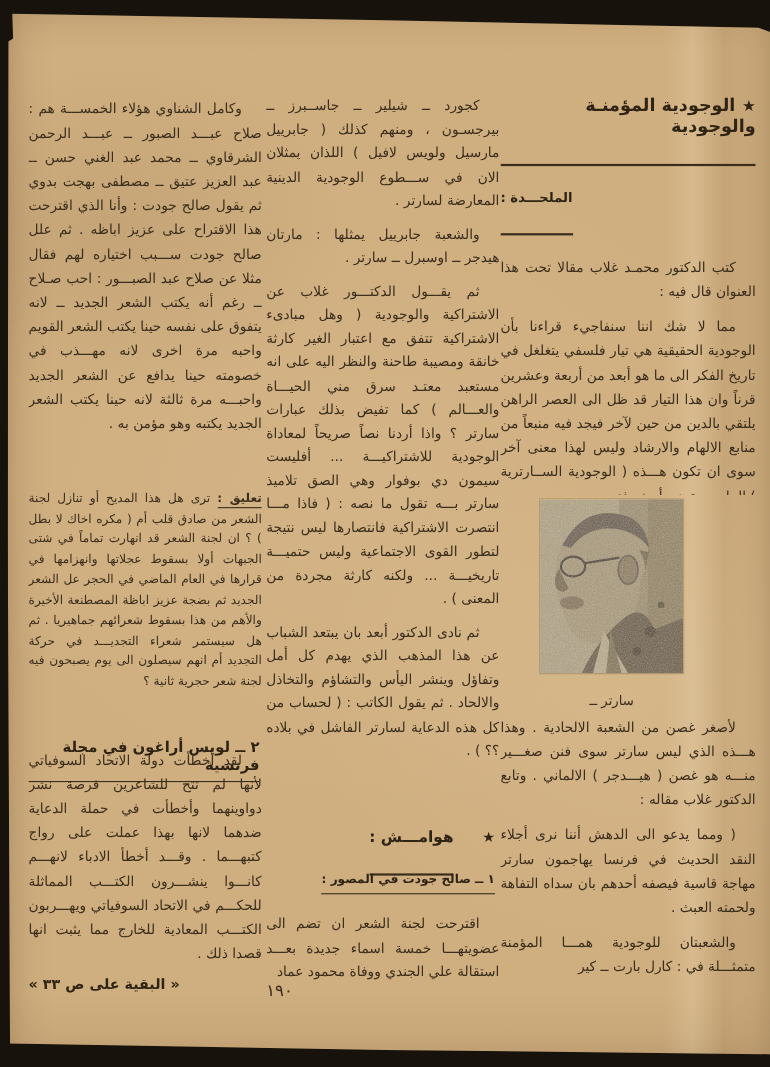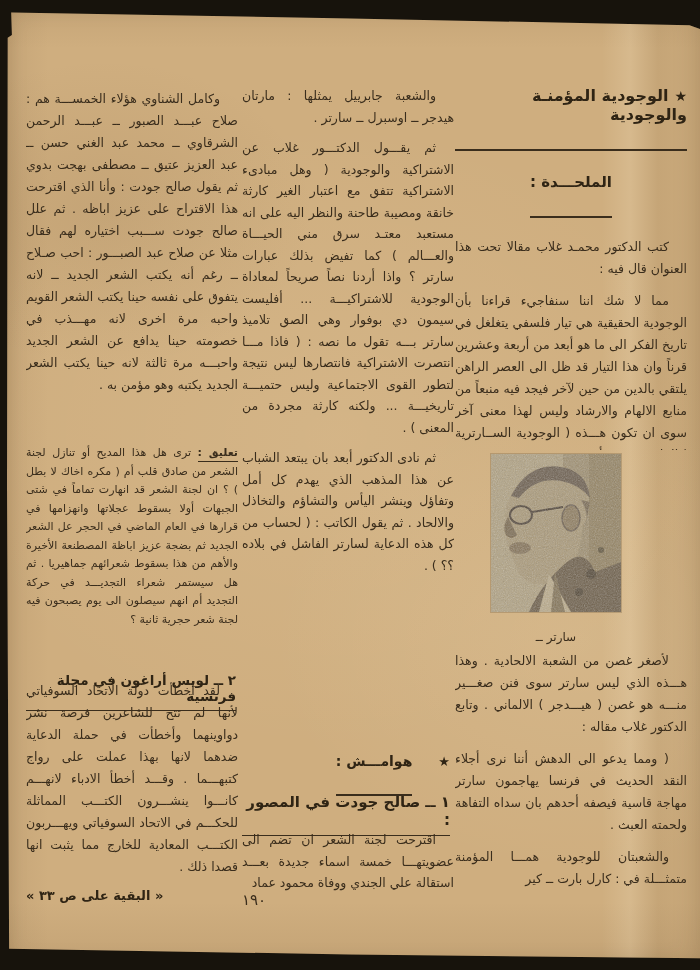--- a/index.html
+++ b/index.html
@@ -131,6 +131,7 @@
 
   <div class="col col-middle">
     <div class="mc-top">
+      <p class="body">كجورد ــ شيلير ــ جاســبرز ــ بيرجسـون ، ومنهم كذلك ( جابرييل مارسيل ولويس لافيل ) اللذان يمثلان الان في ســـطوع الوجودية الدينية المعارضة لسارتر .</p>
       <p class="body">والشعبة جابرييل يمثلها : مارتان هيدجر ــ اوسبرل ــ سارتر .</p>
       <p class="body">ثم يقـــول الدكتـــور غلاب عن الاشتراكية والوجودية ( وهل مبادىء الاشتراكية تتفق مع اعتبار الغير كارثة خانقة ومصيبة طاحنة والنظر اليه على انه مستعبد معتـد سرق مني الحيـــاة والعـــالم ) كما تفيض بذلك عبارات سارتر ؟ واذا أردنا نصاً صريحاً لمعاداة الوجودية للاشتراكيـــة ... أفليست سيمون دي بوفوار وهي الصق تلاميذ سارتر بـــه تقول ما نصه : ( فاذا مـــا انتصرت الاشتراكية فانتصارها ليس نتيجة لتطور القوى الاجتماعية وليس حتميـــة تاريخيـــة ... ولكنه كارثة مجردة من المعنى ) .</p>
       <p class="body">ثم نادى الدكتور أبعد بان يبتعد الشباب عن هذا المذهب الذي يهدم كل أمل وتفاؤل وينشر اليأس والتشاؤم والتخاذل والالحاد . ثم يقول الكاتب : ( لحساب من كل هذه الدعاية لسارتر الفاشل في بلاده ؟؟ ) .</p>

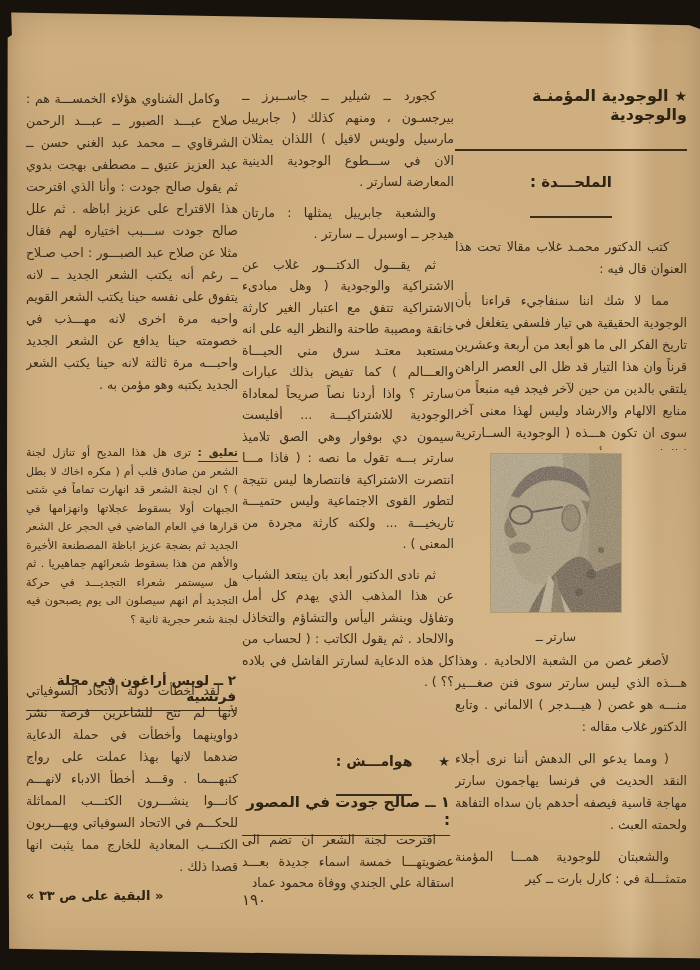--- a/index.html
+++ b/index.html
@@ -44,7 +44,7 @@
   .rc-top { height:368px; overflow:hidden; }
   .rc-title1 { font-size:16px; font-weight:bold; text-align:right; margin:4px 0 22px; color:#2f2414; }
   .rc-title1 .star { margin-left:6px; font-size:14px; }
-  .rc-title2 { font-size:15px; font-weight:bold; text-align:center; margin:0 0 18px; color:#2f2414; }
+  .rc-title2 { font-size:12px; font-weight:bold; text-align:left; margin:0 0 18px; color:#2f2414; }
   .rc-photo { position:absolute; top:372px; right:66px; width:130px; }
   .rc-photo .photo-frame { width:130px; height:158px; box-shadow:0 0 0 1px rgba(90,70,45,0.25); }
   .rc-photo figcaption { font-size:12px; text-align:center; margin-top:18px; color:#3a2d1c; }

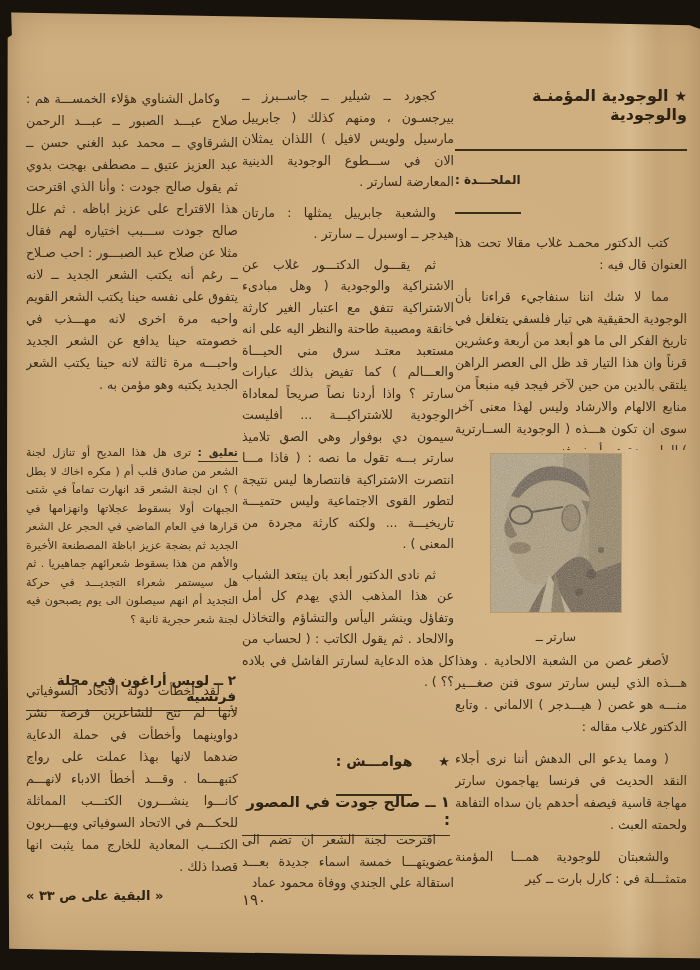--- a/index.html
+++ b/index.html
@@ -54,7 +54,7 @@
   .mc-top { height:662px; overflow:hidden; }
   .mc-fn-head { position:absolute; top:668px; right:4px; font-size:14px; font-weight:bold; color:#2f2414; }
   .mc-fn-head .star { margin-left:26px; font-size:13px; }
-  .mc-fn1-title { position:absolute; top:708px; right:4px; font-size:15px; font-weight:bold; color:#2f2414; }
+  .mc-fn1-title { position:absolute; top:708px; right:4px; font-size:11px; font-weight:bold; color:#2f2414; }
   .mc-fn1-text { position:absolute; top:744px; right:0; left:0; height:80px; overflow:hidden; }
   .mc-fn1-text p { margin-bottom:0; }
 

